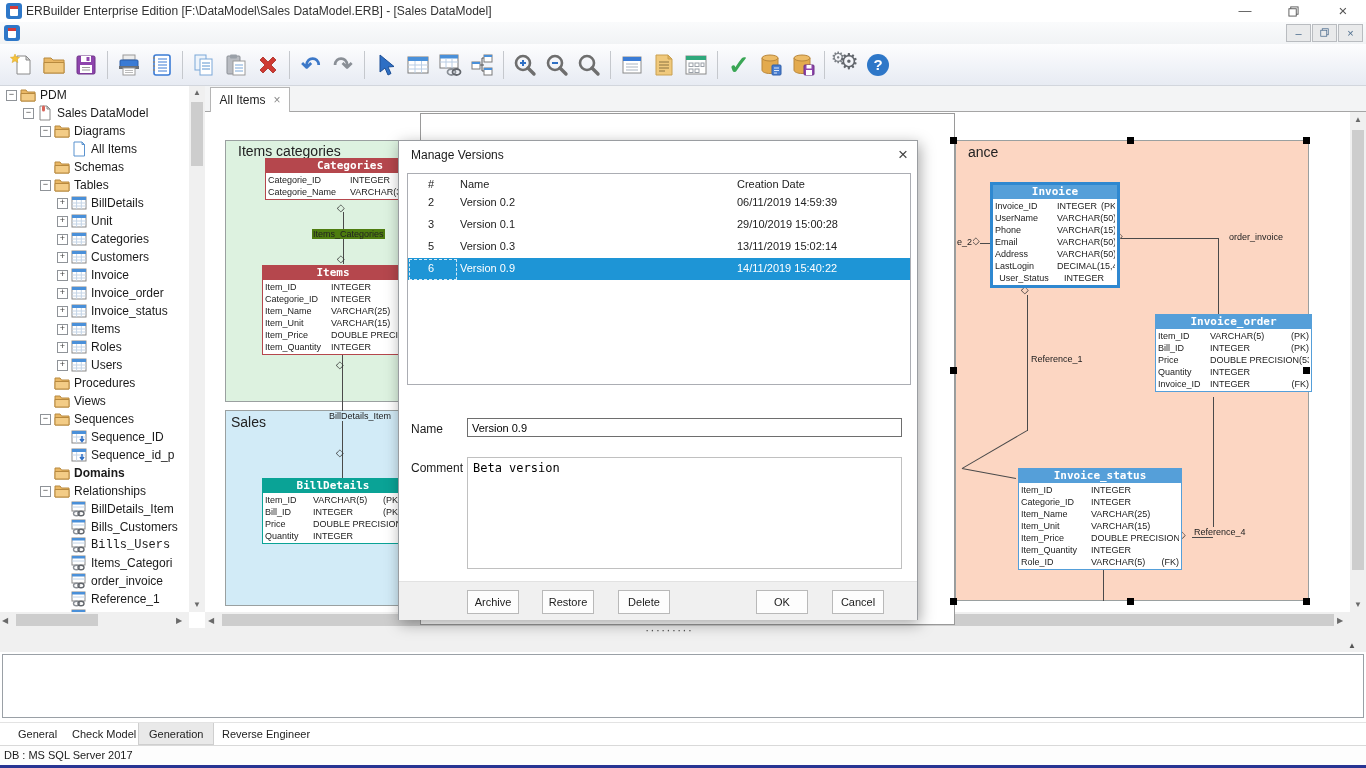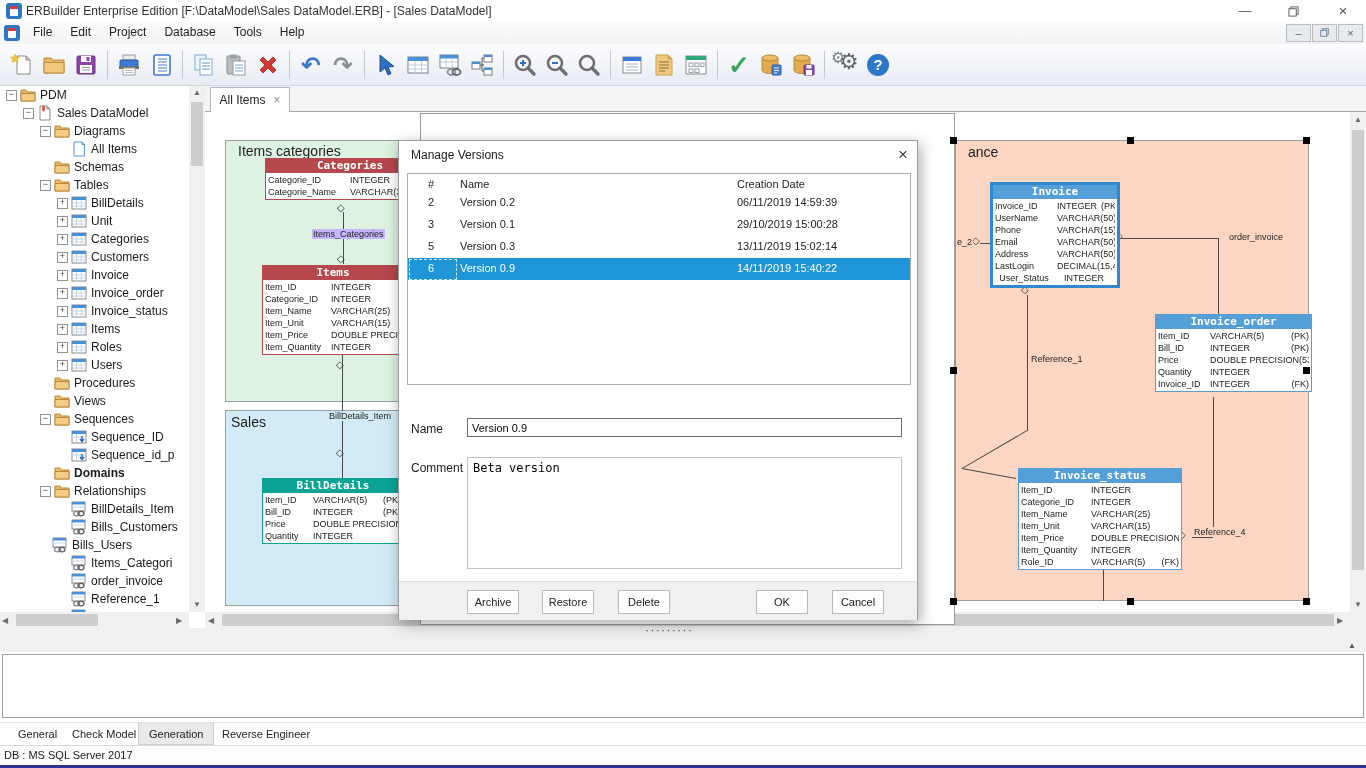--- a/index.html
+++ b/index.html
@@ -119,7 +119,6 @@
           <rect x="4" y="3" width="8" height="3" fill="#d23b3b"></rect>
         </svg>
     </span>
-    <span class="abs" id="menu-items" style="left:24px;top:0;"><span class="menu-item">File</span><span class="menu-item">Edit</span><span class="menu-item">Project</span><span class="menu-item">Database</span><span class="menu-item">Tools</span><span class="menu-item">Help</span></span>
     <span class="abs mdi-btn" style="left:1286px;">–</span>
     <span class="abs mdi-btn" style="left:1312px;">
       <svg viewBox="0 0 12 12" width="9" height="9">

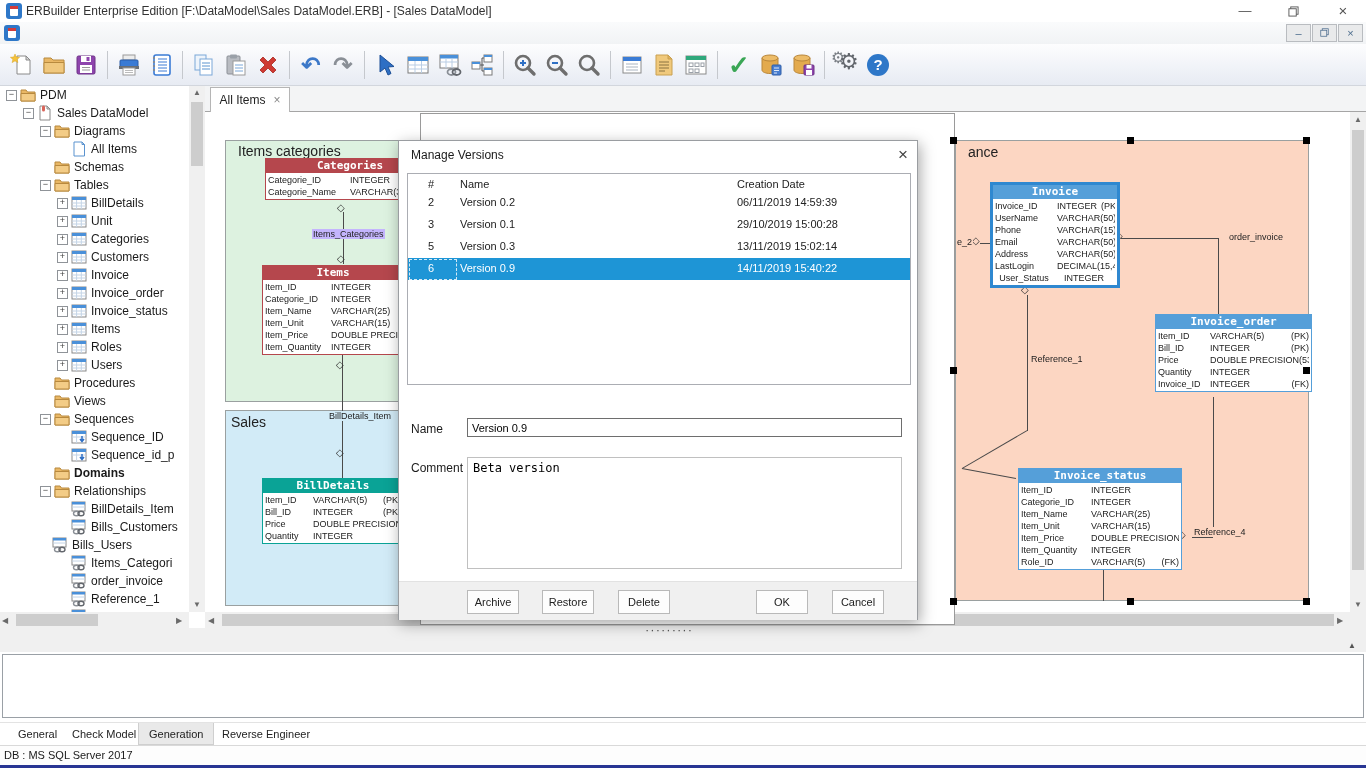--- a/index.html
+++ b/index.html
@@ -923,7 +923,7 @@
           </div>
         </div>
       </div>
-      <span class="abs rel-label" style="left: 312px; top: 229px; background: #c4b5fd;">Items_Categories</span>
+      <span class="abs rel-label" style="left: 312px; top: 229px; background: #4d7c0f;">Items_Categories</span>
       <span class="abs rel-label" style="left: 328px; top: 411px; background: rgb(210, 235, 247);">BillDetails_Item</span>
       <span class="abs rel-label" style="left: 956px; top: 237px; background: rgb(252, 214, 194);">e_2</span>
       <span class="abs rel-label" style="left: 1228px; top: 232px; background: rgb(252, 214, 194);">order_invoice</span>

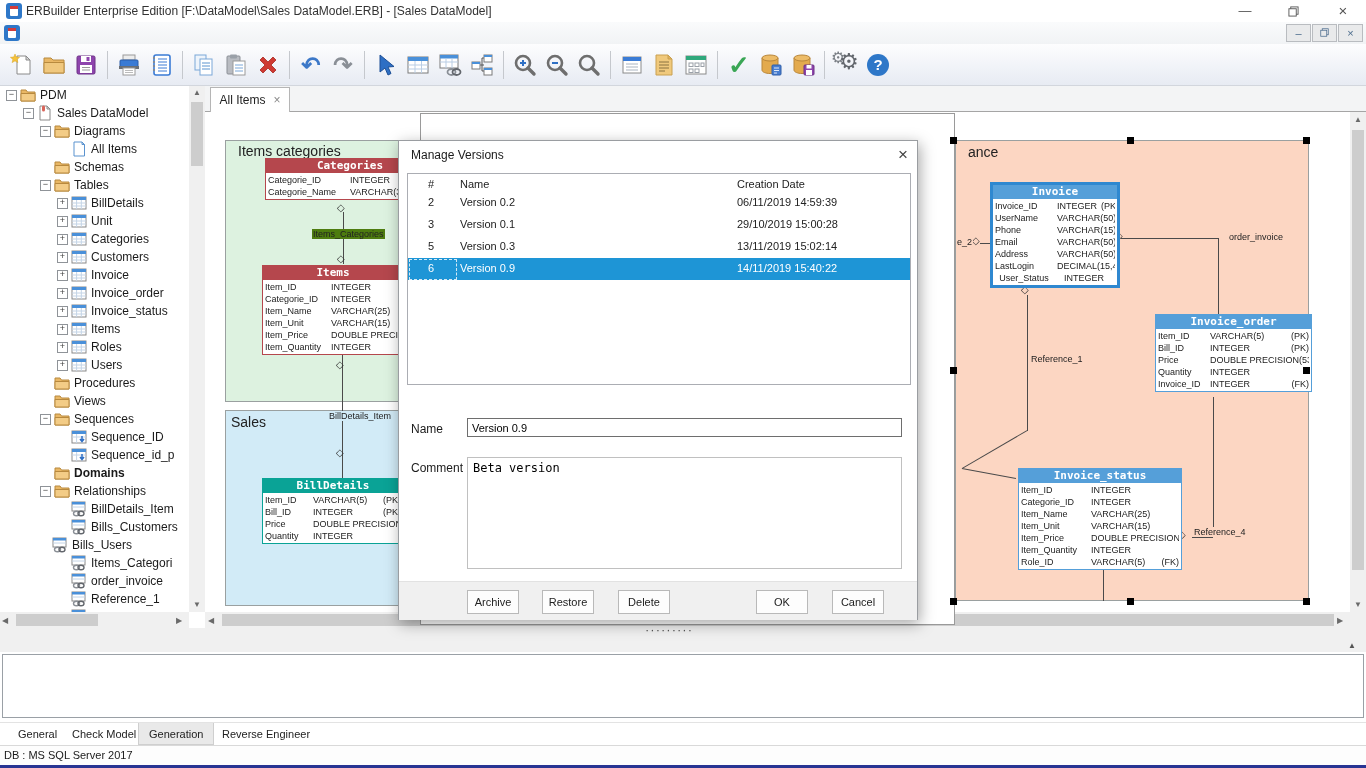--- a/index.html
+++ b/index.html
@@ -634,7 +634,7 @@
           </svg></span>
         <span class="tree-label">Bills_Customers</span>
       </div>
-      <div class="tree-row" style="padding-left: 38px;">
+      <div class="tree-row" style="padding-left: 57px; font-family: Liberation Mono, monospace;">
         <span class="exp-sp"></span>
         <span class="ticon"><svg viewBox="0 0 16 16">
             <rect x="1" y="1" width="13" height="9" fill="#fff" stroke="#8a8a8a"></rect>

